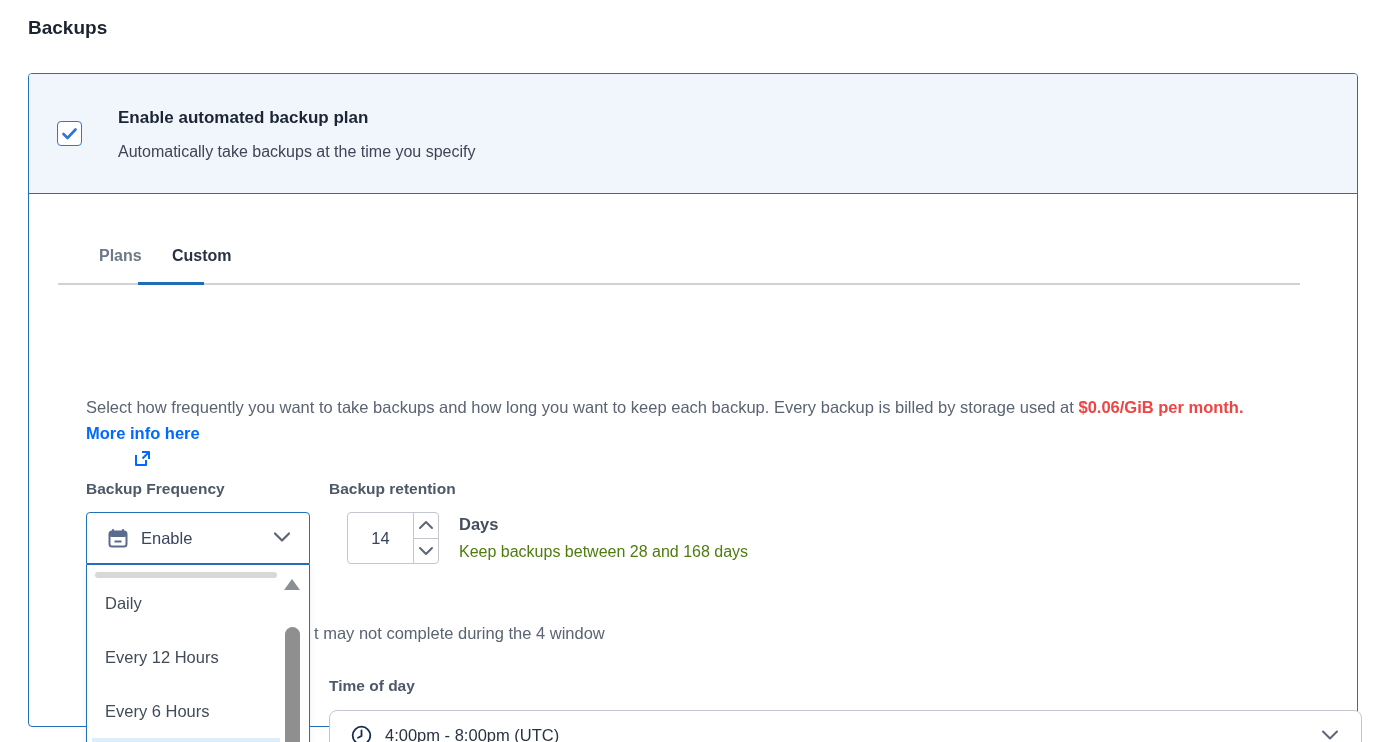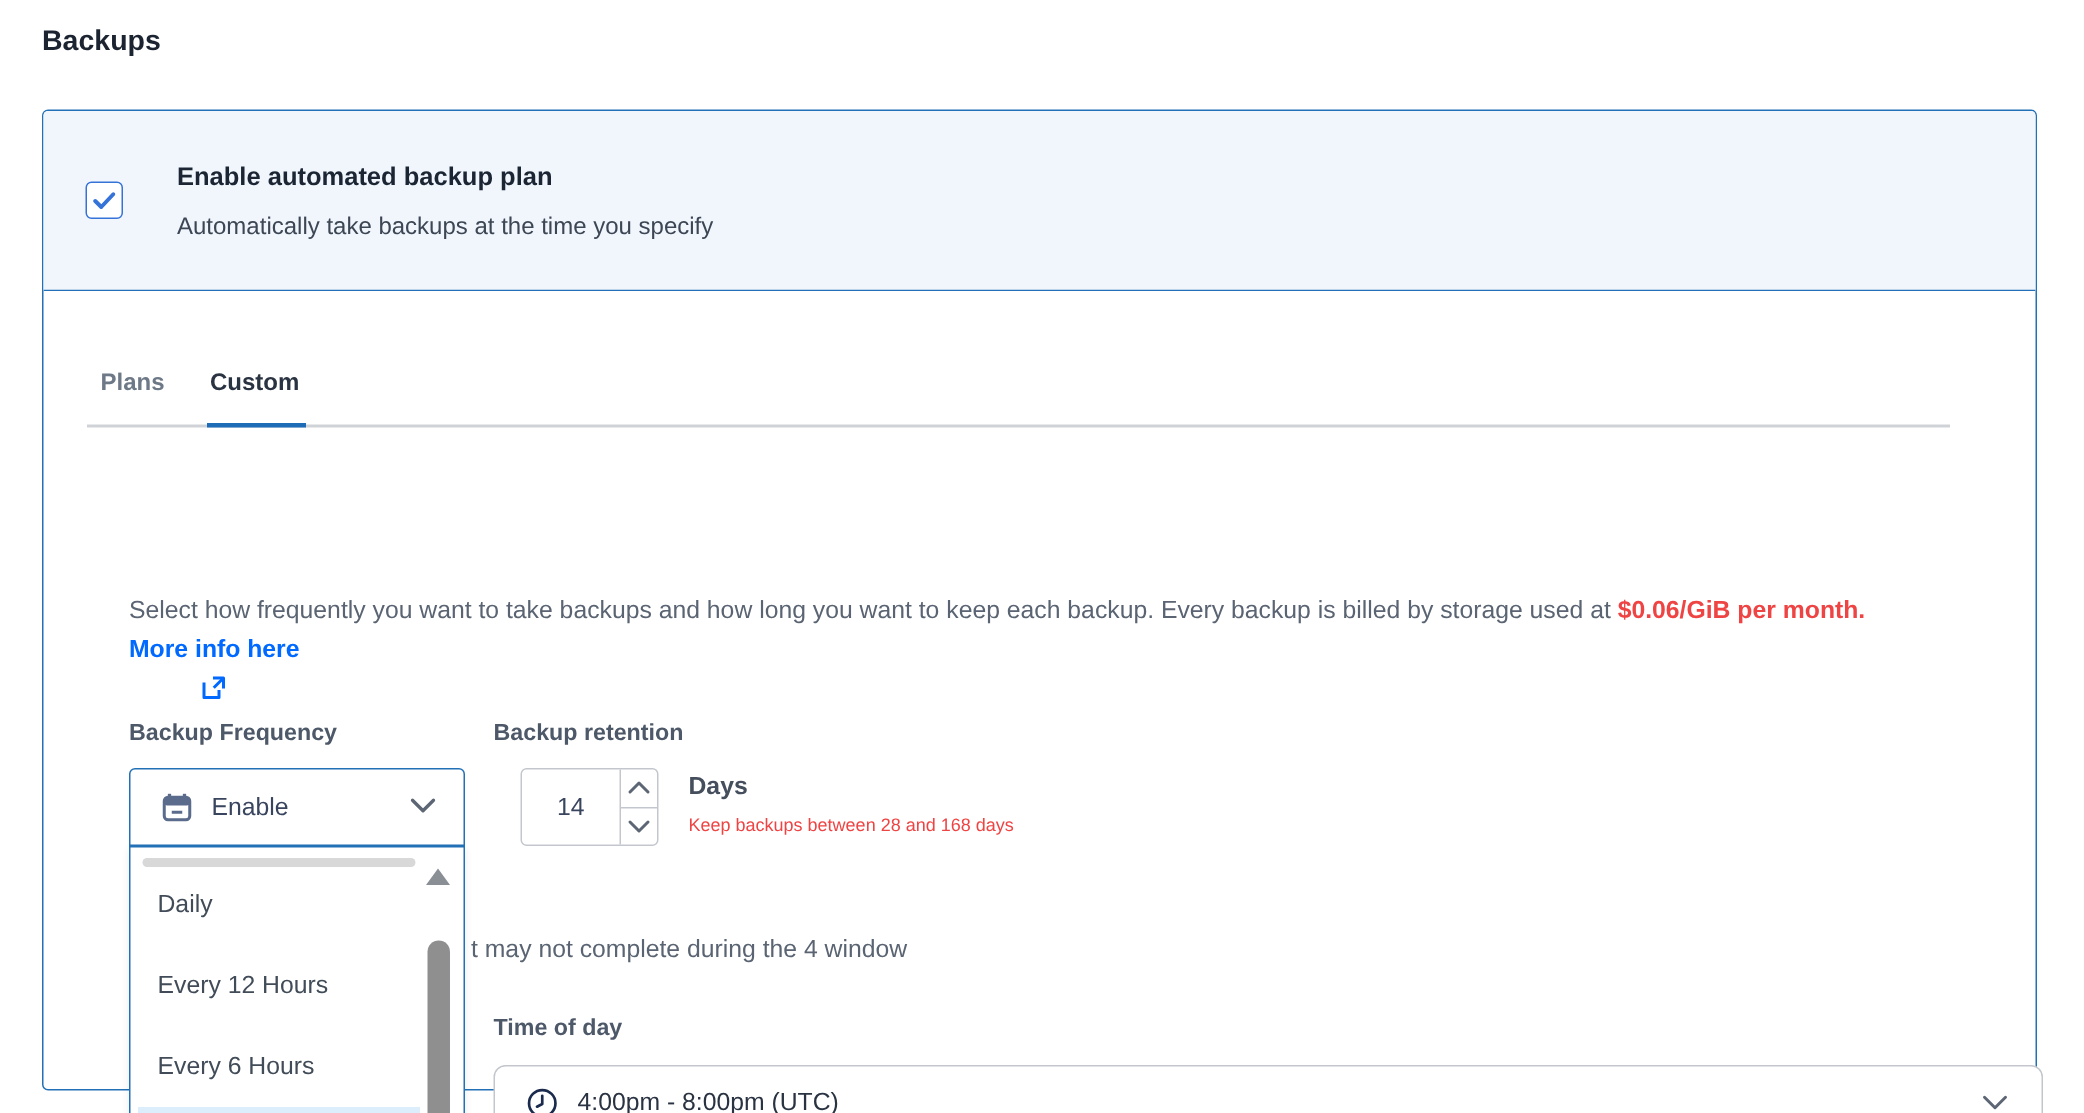--- a/index.html
+++ b/index.html
@@ -49,7 +49,7 @@
   }
   .tabs { position:absolute; left:29px; top:173px; right:29px; height:38px; }
   .tab {
-    position:absolute; top:0; font-size:16px; cursor:pointer;
+    position:absolute; top:0; font-size:16px; cursor:pointer;margin-left:32px;
   }
   .tab-plans { left:9px; color:#6e7987; font-weight:600; }
   .tab-custom { left:82px; color:#2a3342; font-weight:bold; }

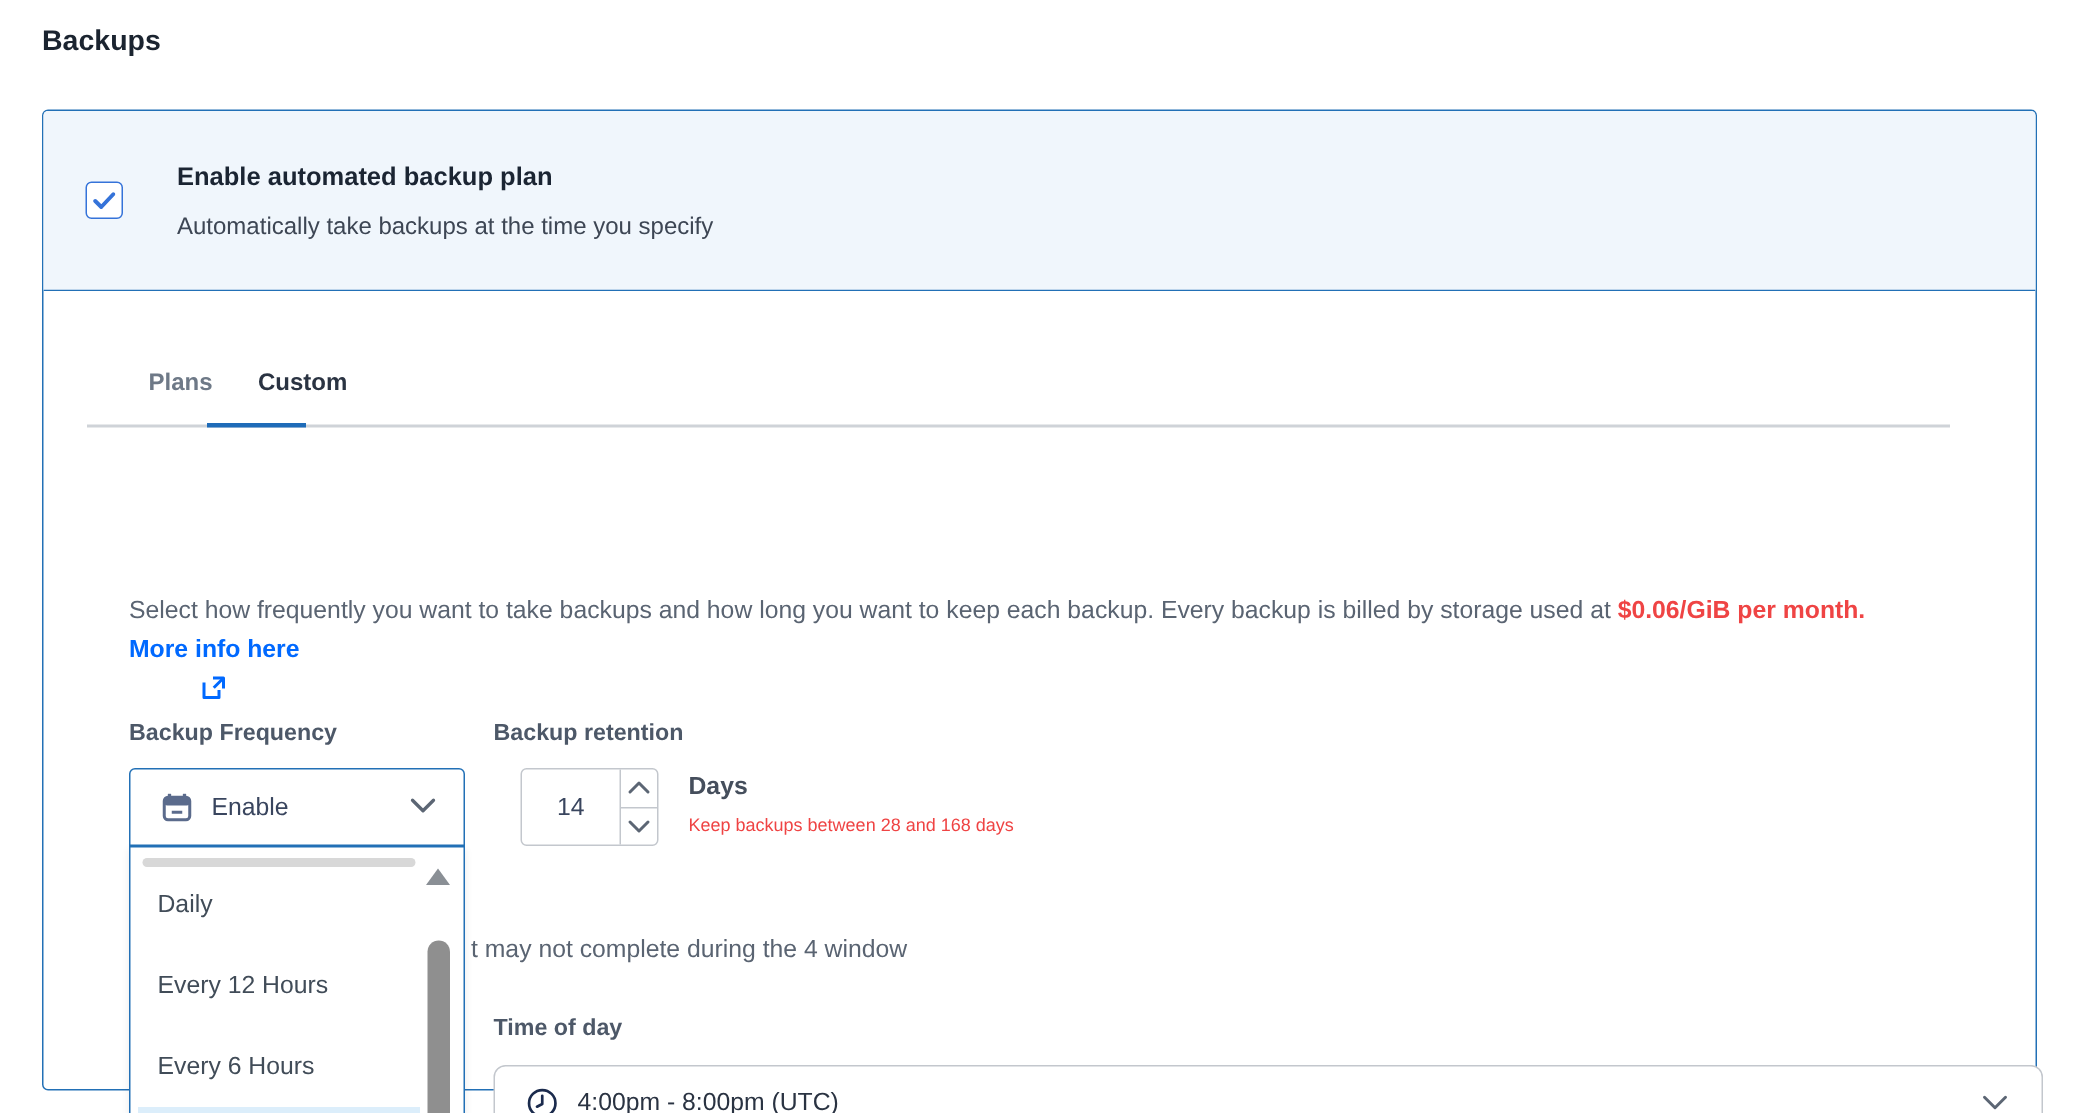--- a/index.html
+++ b/index.html
@@ -141,7 +141,7 @@
   }
   .ret-hint {
     position:absolute; left:430px; top:469px;
-    font-size:12px; color:#ef4444;
+    font-size:16px; color:#4d7c0f;
   }
 
   .tod-select {

